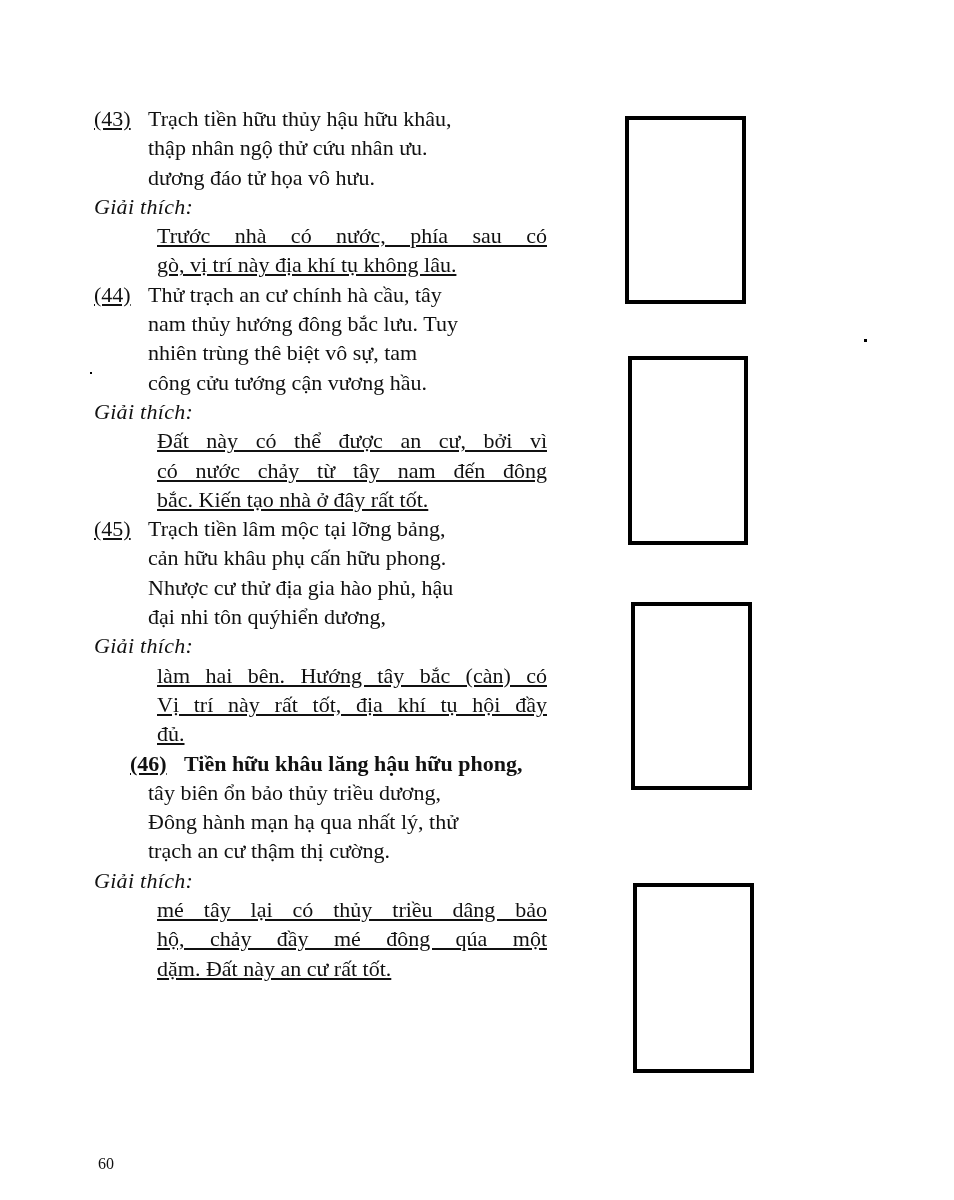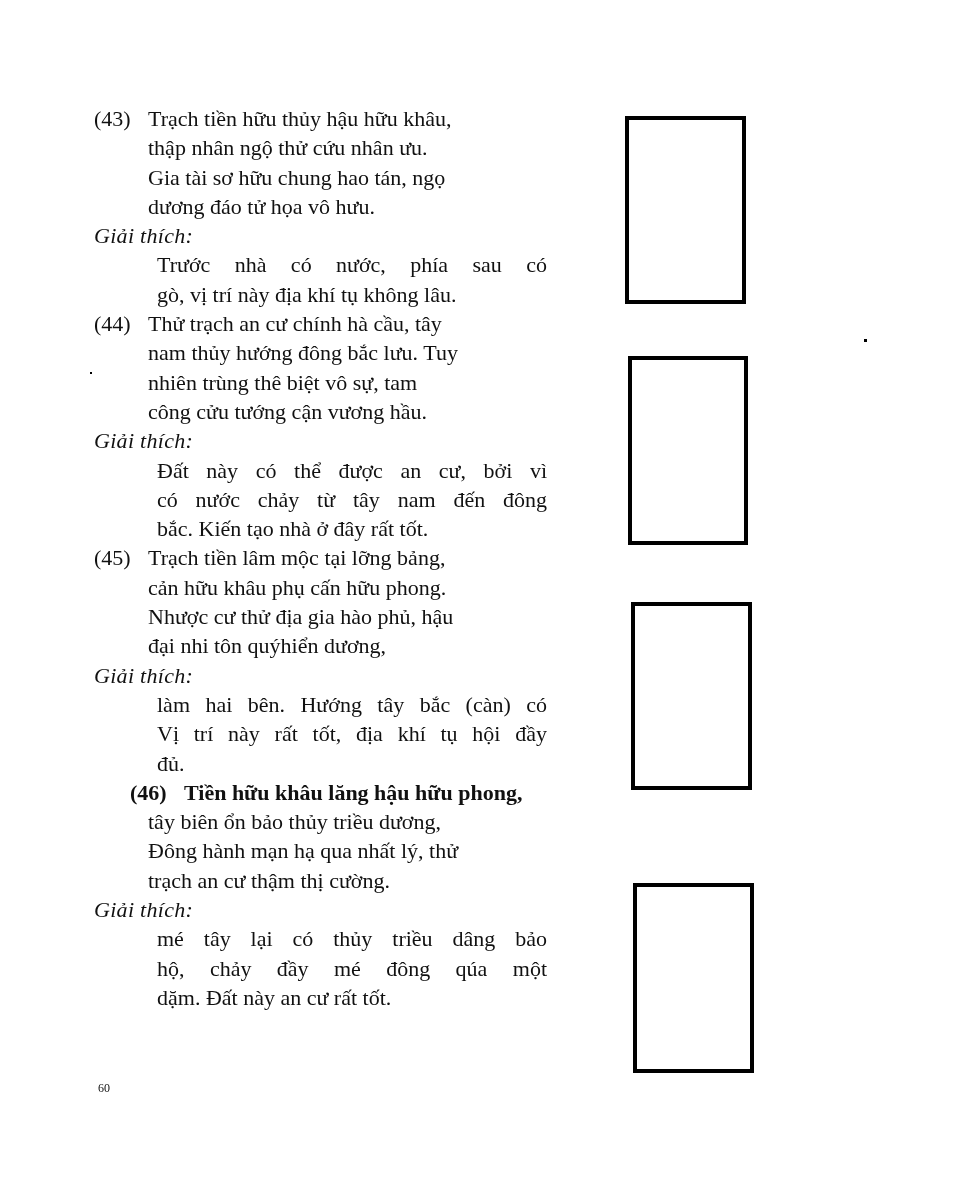--- a/index.html
+++ b/index.html
@@ -34,6 +34,7 @@
       position: absolute;
       left: 0;
       top: 0;
+      text-decoration: underline;
     }
     .verse-line { padding-left: 54px; }
     .verse-line.bold-ish { font-weight: bold; margin-left: 36px; }

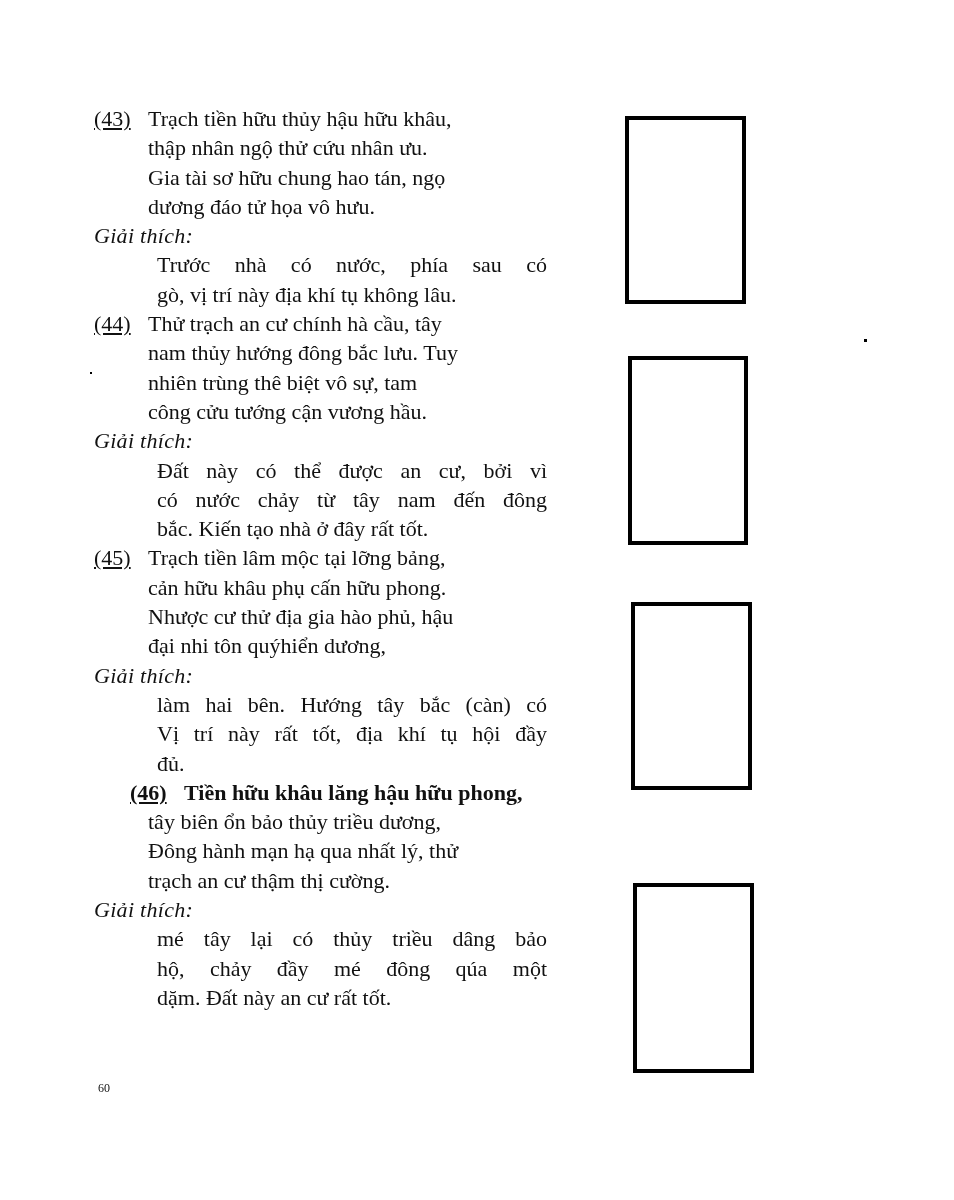--- a/index.html
+++ b/index.html
@@ -85,7 +85,6 @@
         <span>Trạch tiền hữu thủy hậu hữu khâu,</span>
       </div>
       <div class="line verse-line">thập nhân ngộ thử cứu nhân ưu.</div>
-      <div class="line verse-line">Gia tài sơ hữu chung hao tán, ngọ</div>
       <div class="line verse-line">dương đáo tử họa vô hưu.</div>
       <div class="line label">Giải thích:</div>
       <div class="line expl-line">Trước nhà có nước, phía sau có</div>

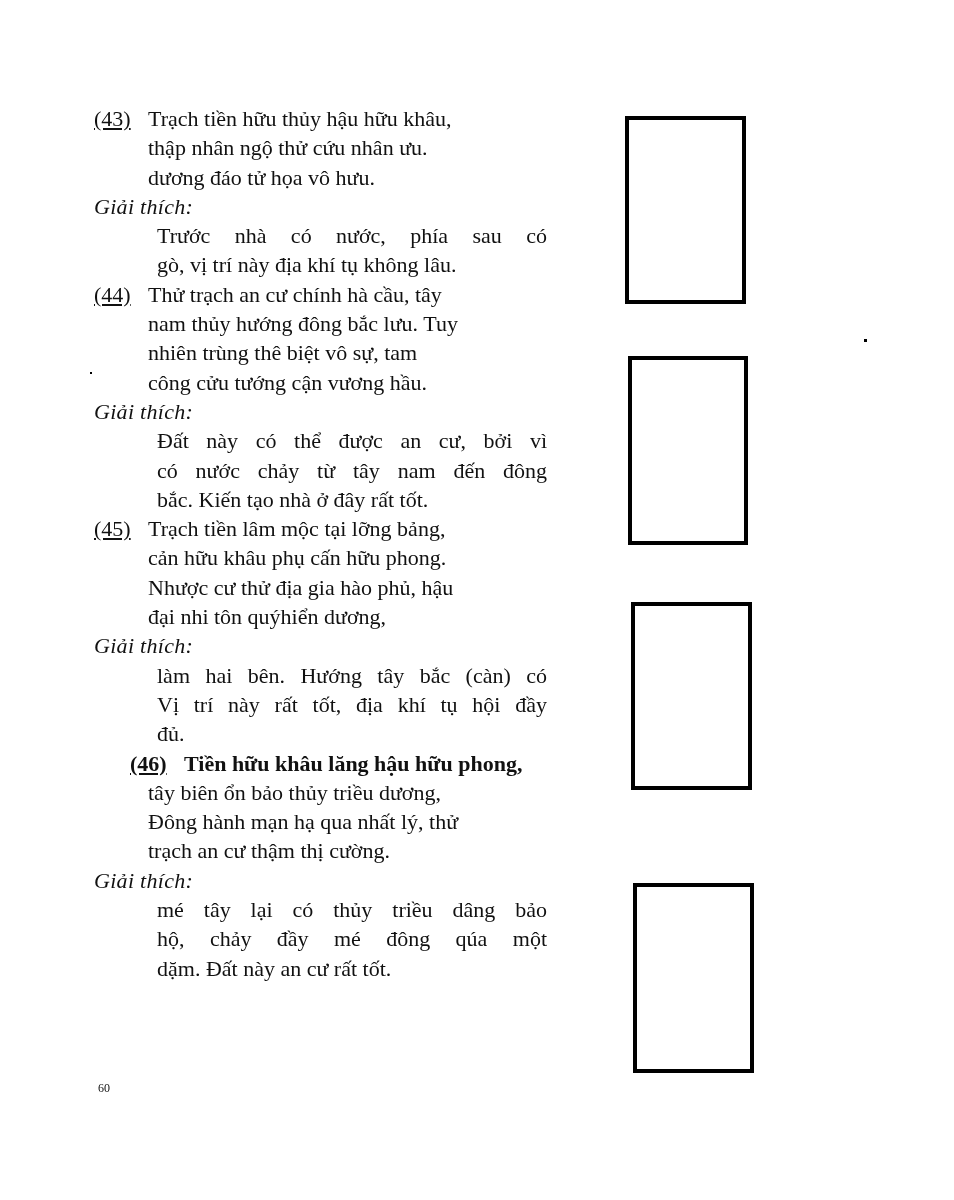--- a/index.html
+++ b/index.html
@@ -48,6 +48,7 @@
       text-align: justify;
       text-align-last: justify;
       width: 390px;
+      text-decoration: underline;
     }
     .expl-line.last { text-align-last: left; }
 

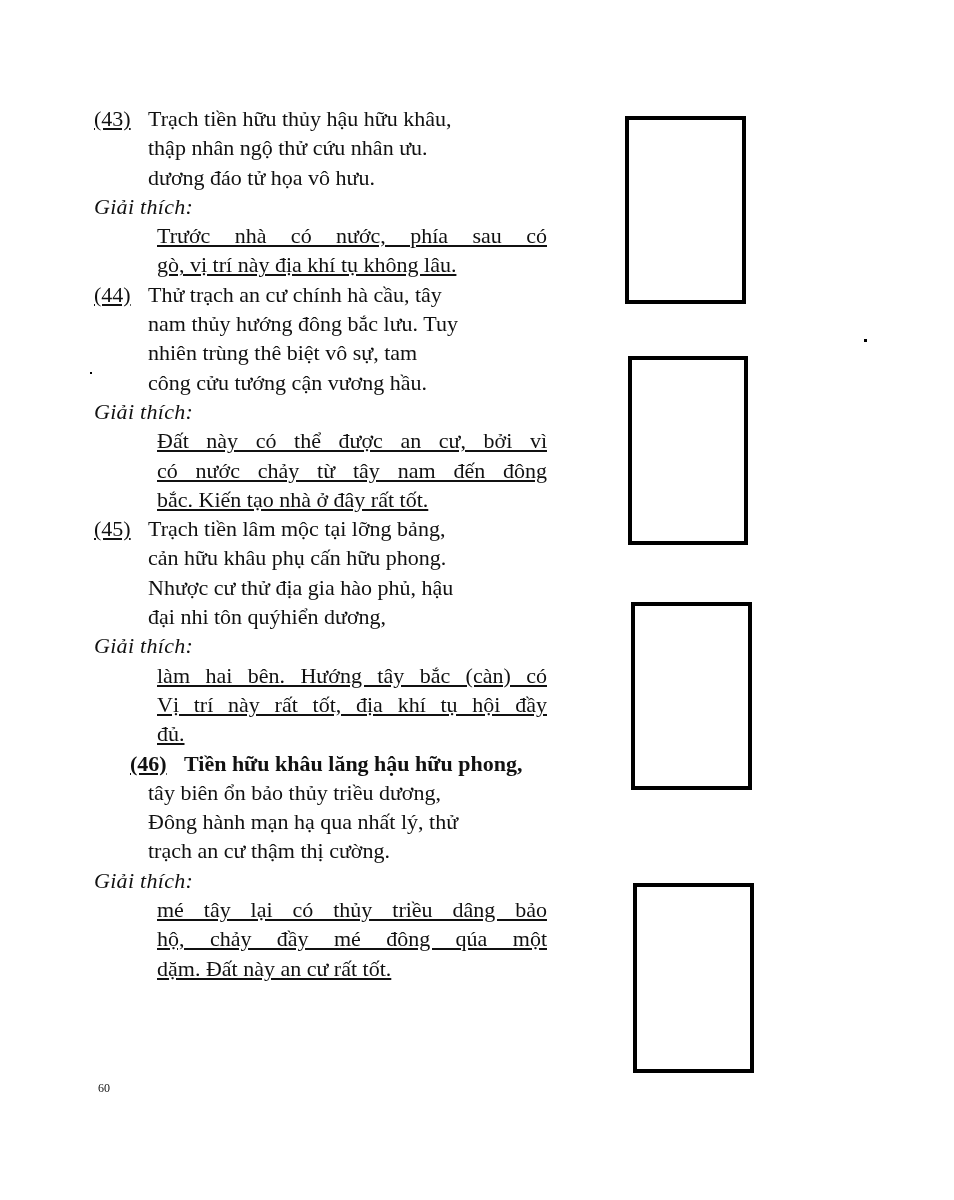--- a/index.html
+++ b/index.html
@@ -62,8 +62,8 @@
     .page-number {
       position: absolute;
       left: 98px;
-      top: 1076px;
-      font-size: 12px;
+      top: 1152px;
+      font-size: 16px;
       line-height: 24px;
     }
     .speck {

